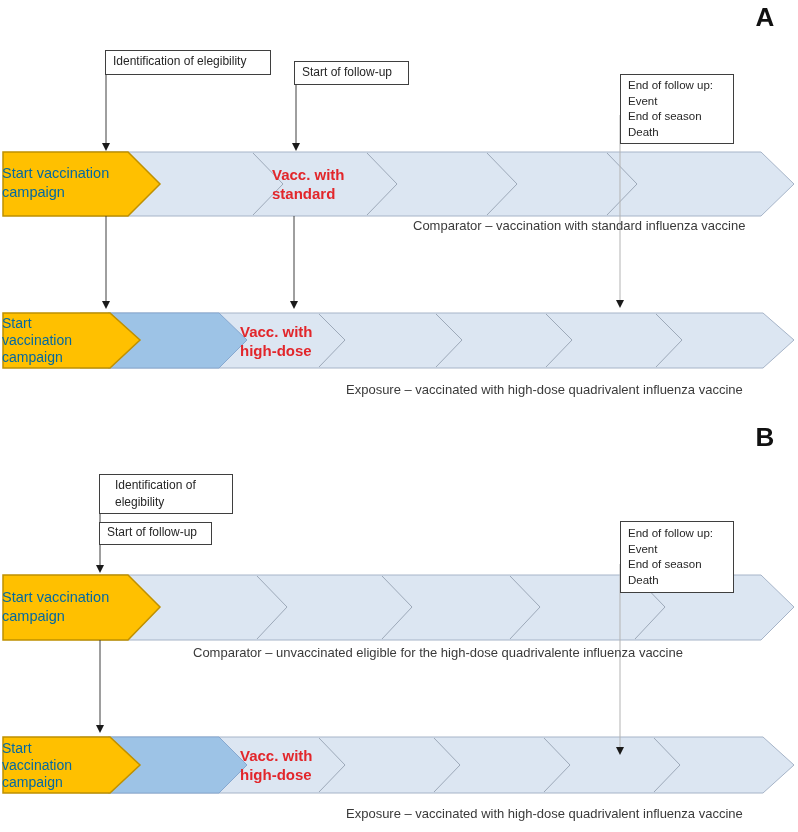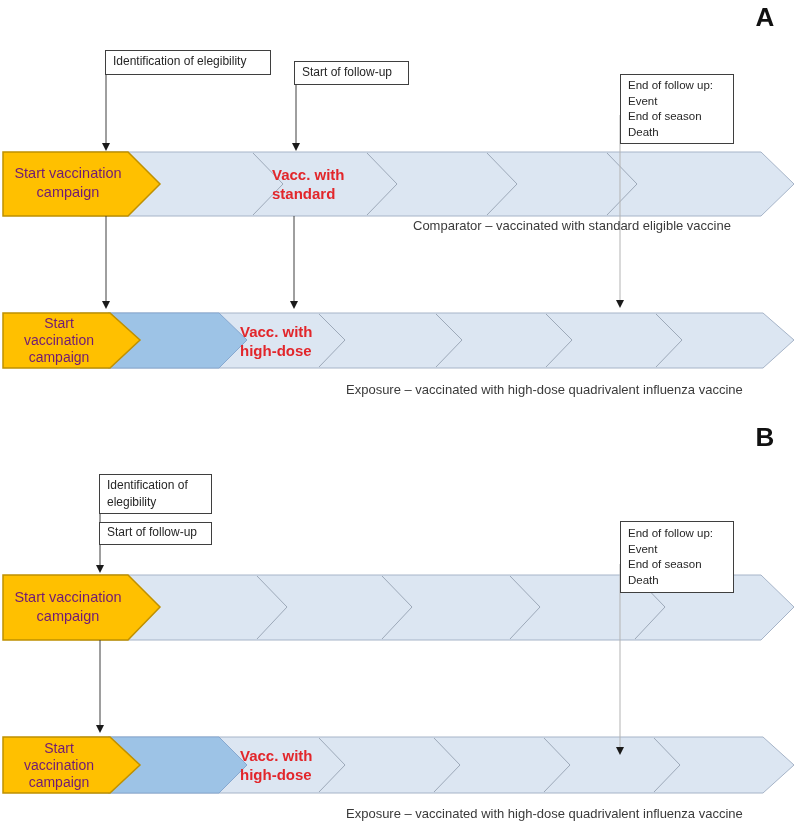--- a/index.html
+++ b/index.html
@@ -16,7 +16,7 @@
   }
   .note-box.small{font-size:11.5px;margin-top:28px;}
   .pentagon-text{
-    color:#701a75;font-weight:500;text-align:center;white-space:pre-line;
+    color:#0369a1;font-weight:500;text-align:left;white-space:pre-line;
   }
   .event-text{
     font-weight:bold;white-space:pre-line;

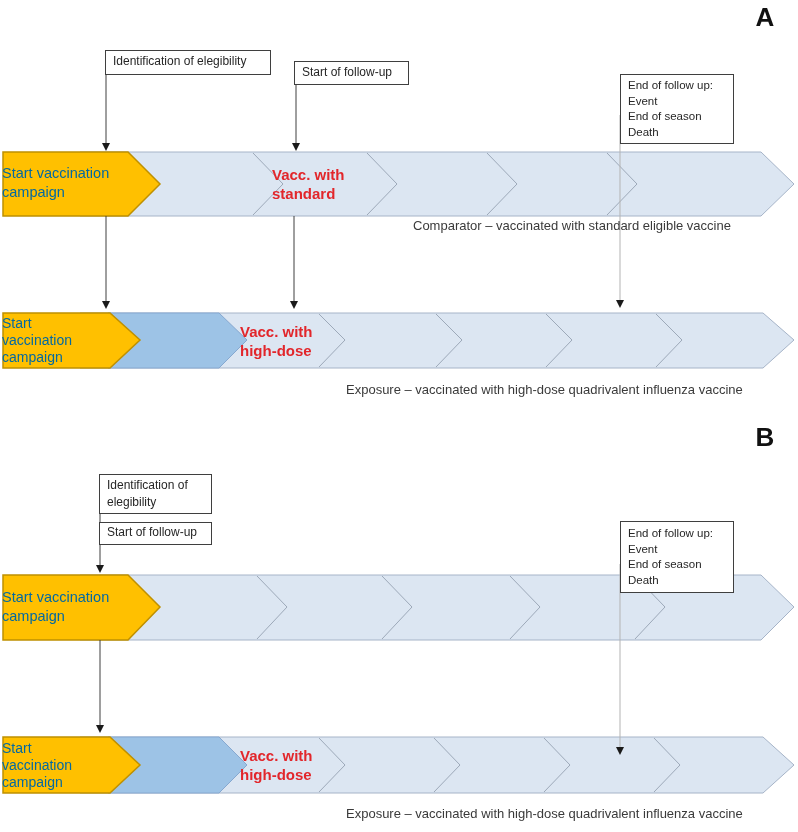--- a/index.html
+++ b/index.html
@@ -98,7 +98,7 @@
   <div class="abs event-text" style="left:272px;top:165px;width:118px;color:#E2262B;">Vacc. with
 standard</div>
 
-  <div class="abs caption" style="left:413px;top:218px;">Comparator – vaccinated with standard eligible vaccine</div>
+  <div class="abs caption" style="left:413px;top:218px;">Comparator – vaccination with standard influenza vaccine</div>
 
   <div class="abs pentagon-text" style="left:2px;top:315px;width:114px;font-size:14px;line-height:17px;">Start
 vaccination

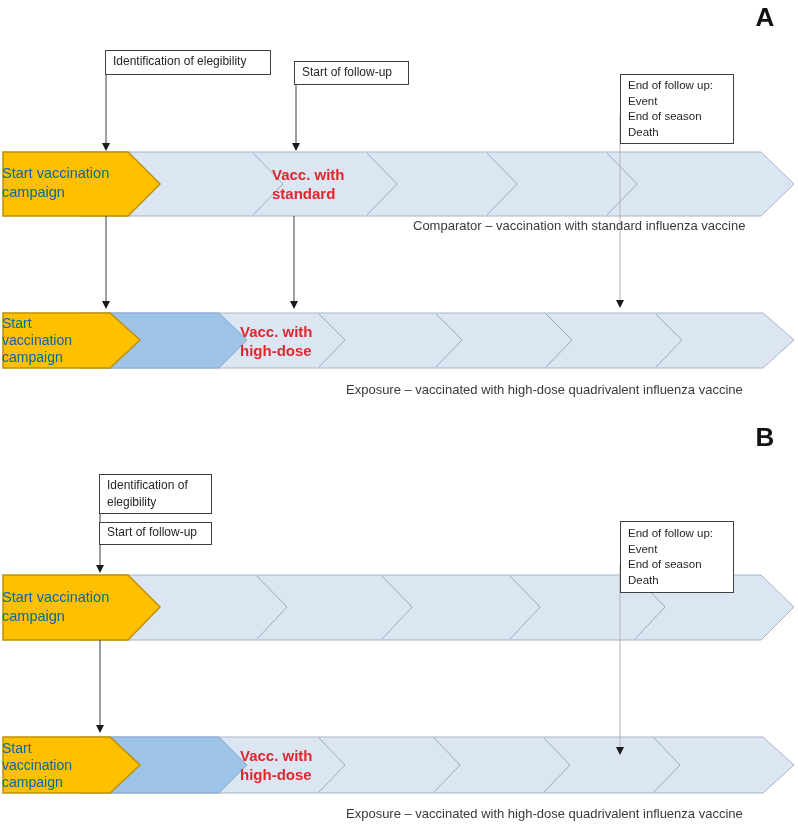--- a/index.html
+++ b/index.html
@@ -111,7 +111,7 @@
 
   <div class="abs panel-label" style="left:748px;top:422px;">B</div>
 
-  <div class="abs note-box" style="left:99px;top:474px;width:113px;height:40px;line-height:17px;padding:2px 7px;">Identification of
+  <div class="abs note-box" style="left:99px;top:474px;width:134px;height:40px;line-height:17px;padding:2px 15px;">Identification of
 elegibility</div>
 
   <div class="abs note-box" style="left:99px;top:522px;width:113px;height:23px;line-height:19px;padding:0 7px;">Start of follow-up</div>

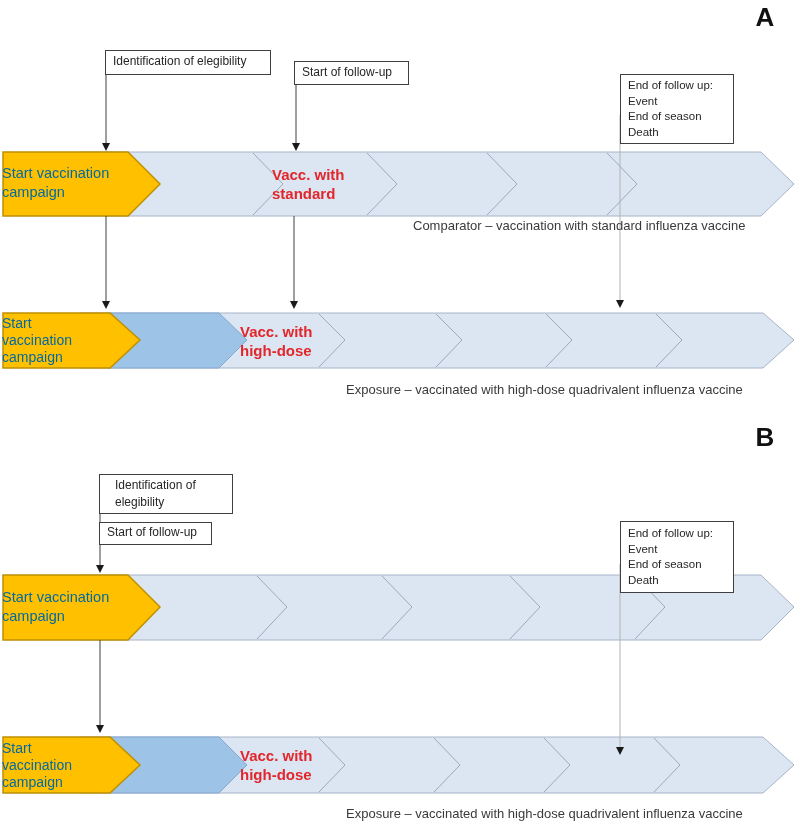--- a/index.html
+++ b/index.html
@@ -124,6 +124,7 @@
   <div class="abs pentagon-text" style="left:2px;top:588px;width:132px;font-size:14.5px;line-height:19px;">Start vaccination
 campaign</div>
 
+  <div class="abs caption" style="left:193px;top:645px;">Comparator – unvaccinated eligible for the high-dose quadrivalente influenza vaccine</div>
 
   <div class="abs pentagon-text" style="left:2px;top:740px;width:114px;font-size:14px;line-height:17px;">Start
 vaccination

